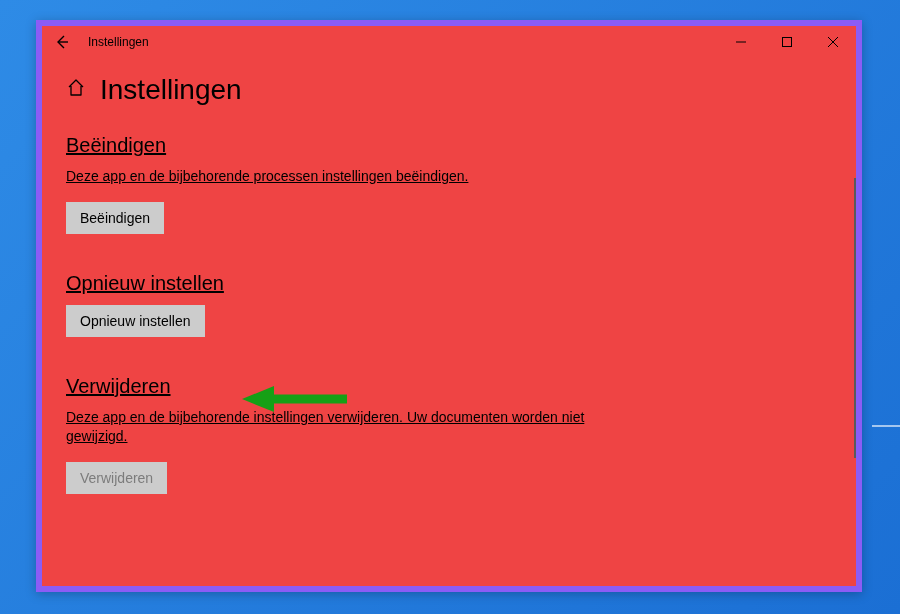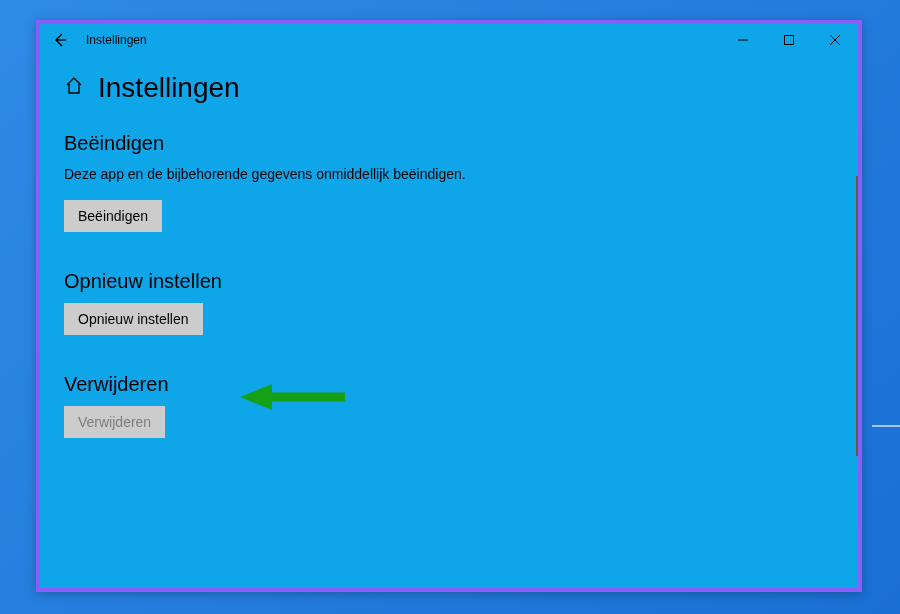--- a/index.html
+++ b/index.html
@@ -21,8 +21,8 @@
       left: 36px;
       right: 38px;
       bottom: 22px;
-      background: #0ea5e9;
-      border: 4px solid #8b5cf6;
+      background: #ef4444;
+      border: 6px solid #8b5cf6;
       box-shadow: 0 2px 10px rgba(0,0,0,0.25);
     }
     .titlebar {

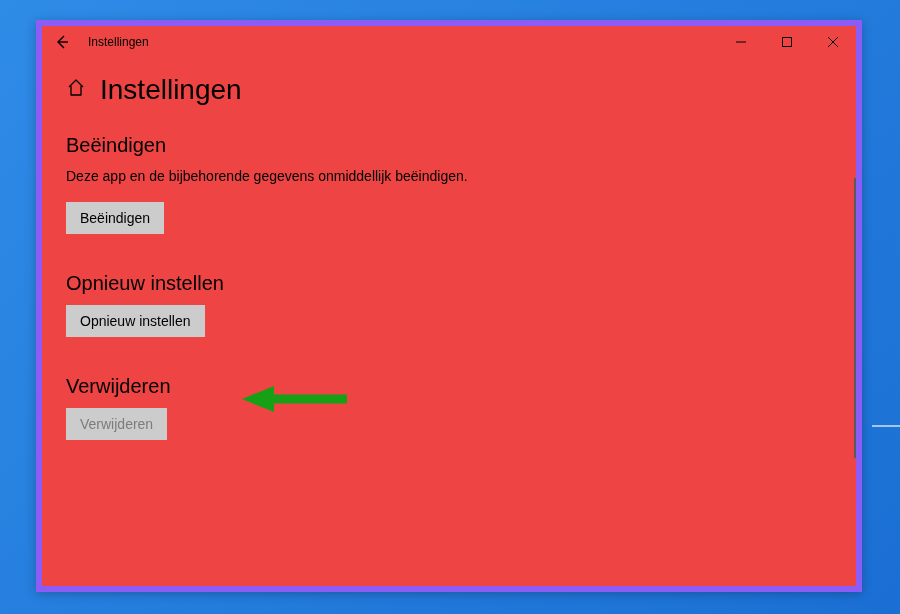--- a/index.html
+++ b/index.html
@@ -83,6 +83,7 @@
     }
     .section {
       margin-bottom: 38px;
+      text-decoration: underline;
     }
     .section:last-child {
       margin-bottom: 0;

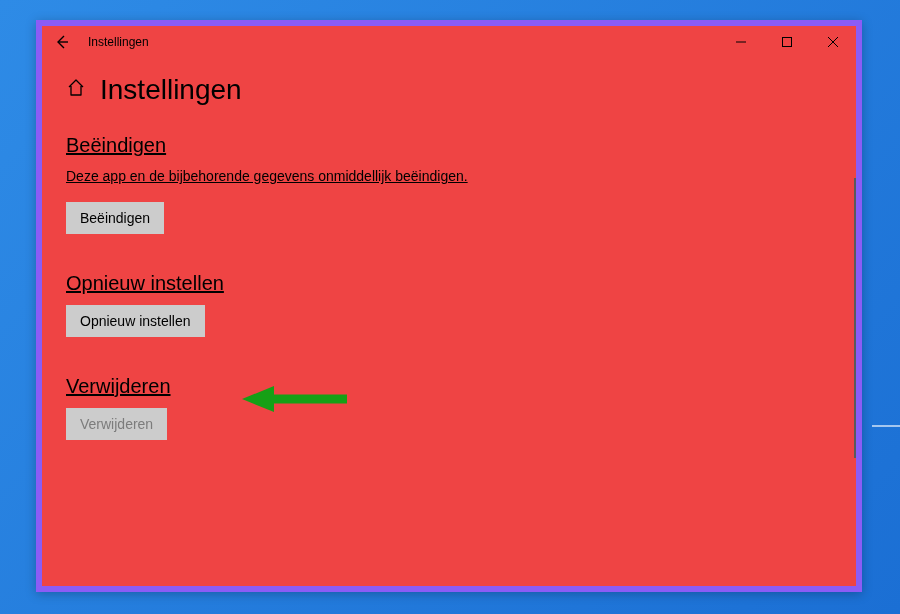--- a/index.html
+++ b/index.html
@@ -186,7 +186,7 @@
 
     <div class="section">
       <h2 class="section-title">Beëindigen</h2>
-      <p class="section-desc">Deze app en de bijbehorende gegevens onmiddellijk beëindigen.</p>
+      <p class="section-desc">Deze app en de bijbehorende processen instellingen beëindigen.</p>
       <button class="action-button">Beëindigen</button>
     </div>
 

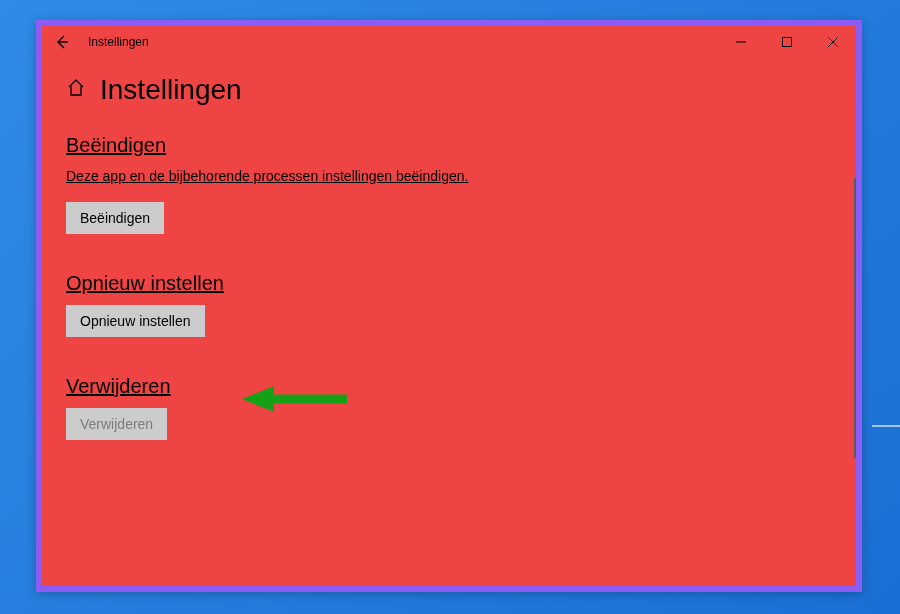--- a/index.html
+++ b/index.html
@@ -197,6 +197,7 @@
 
     <div class="section">
       <h2 class="section-title">Verwijderen</h2>
+      <p class="section-desc">Deze app en de bijbehorende instellingen verwijderen. Uw documenten worden niet gewijzigd.</p>
       <button class="action-button disabled">Verwijderen</button>
     </div>
 

